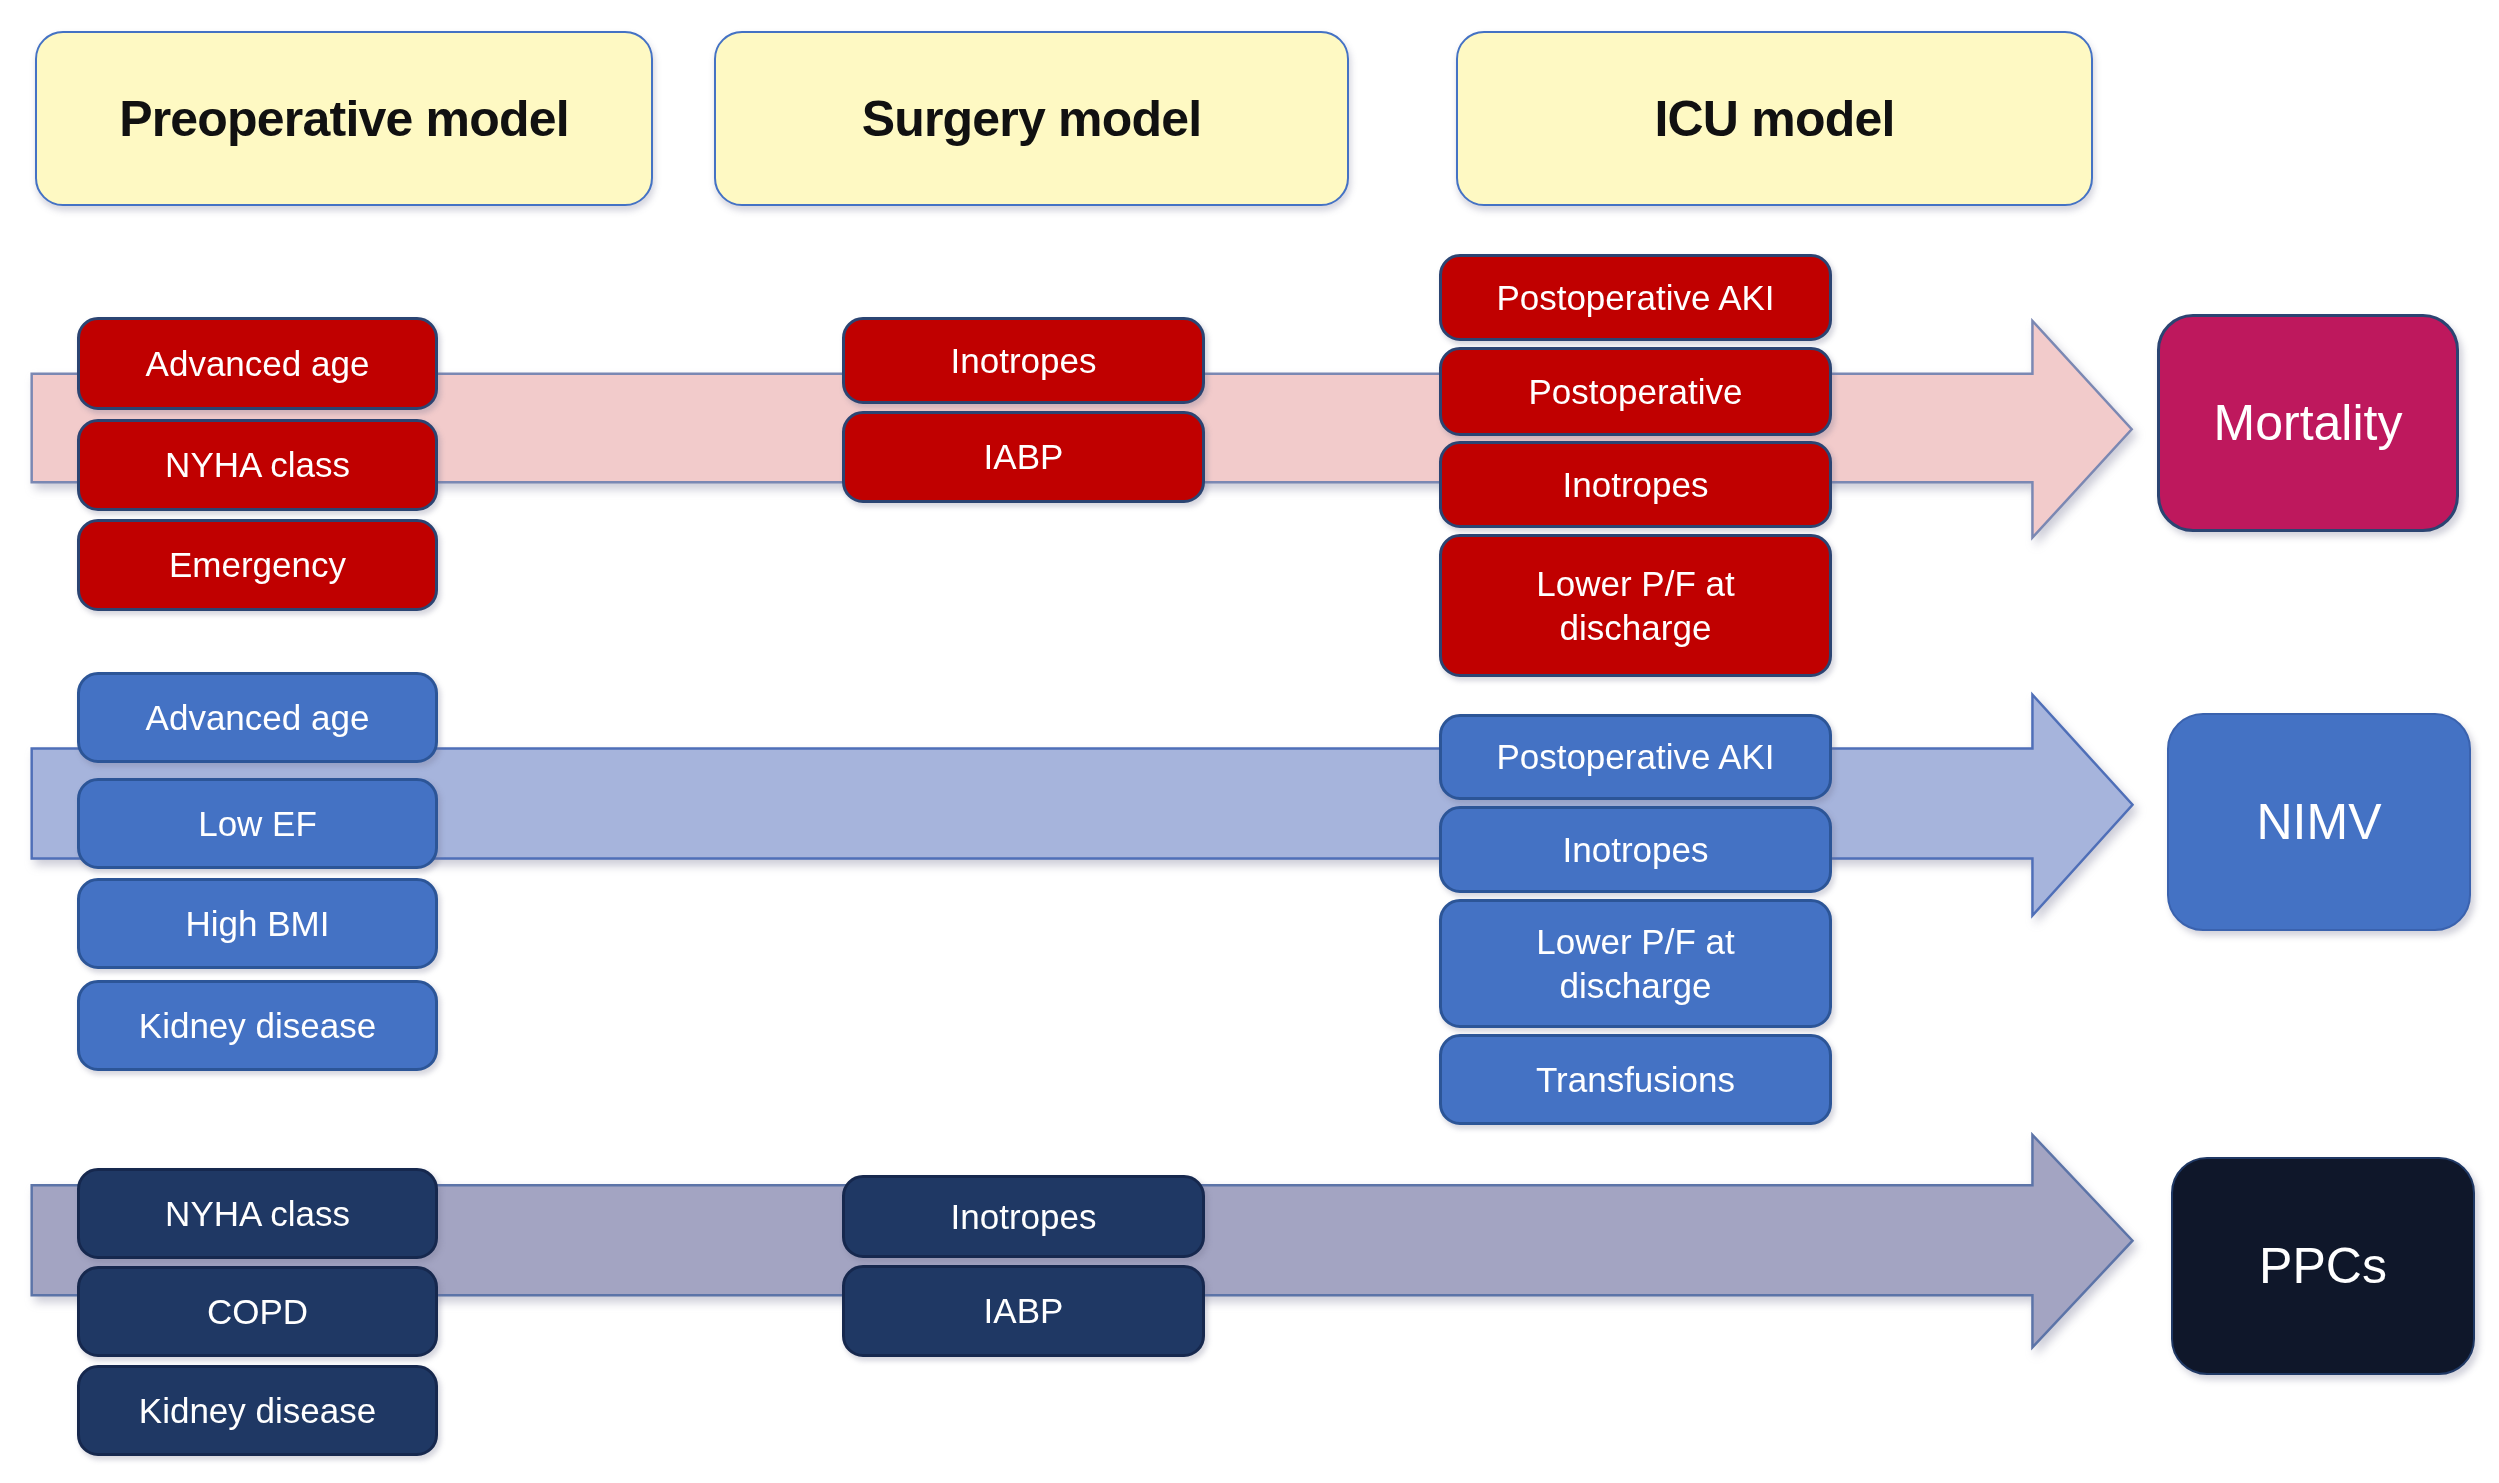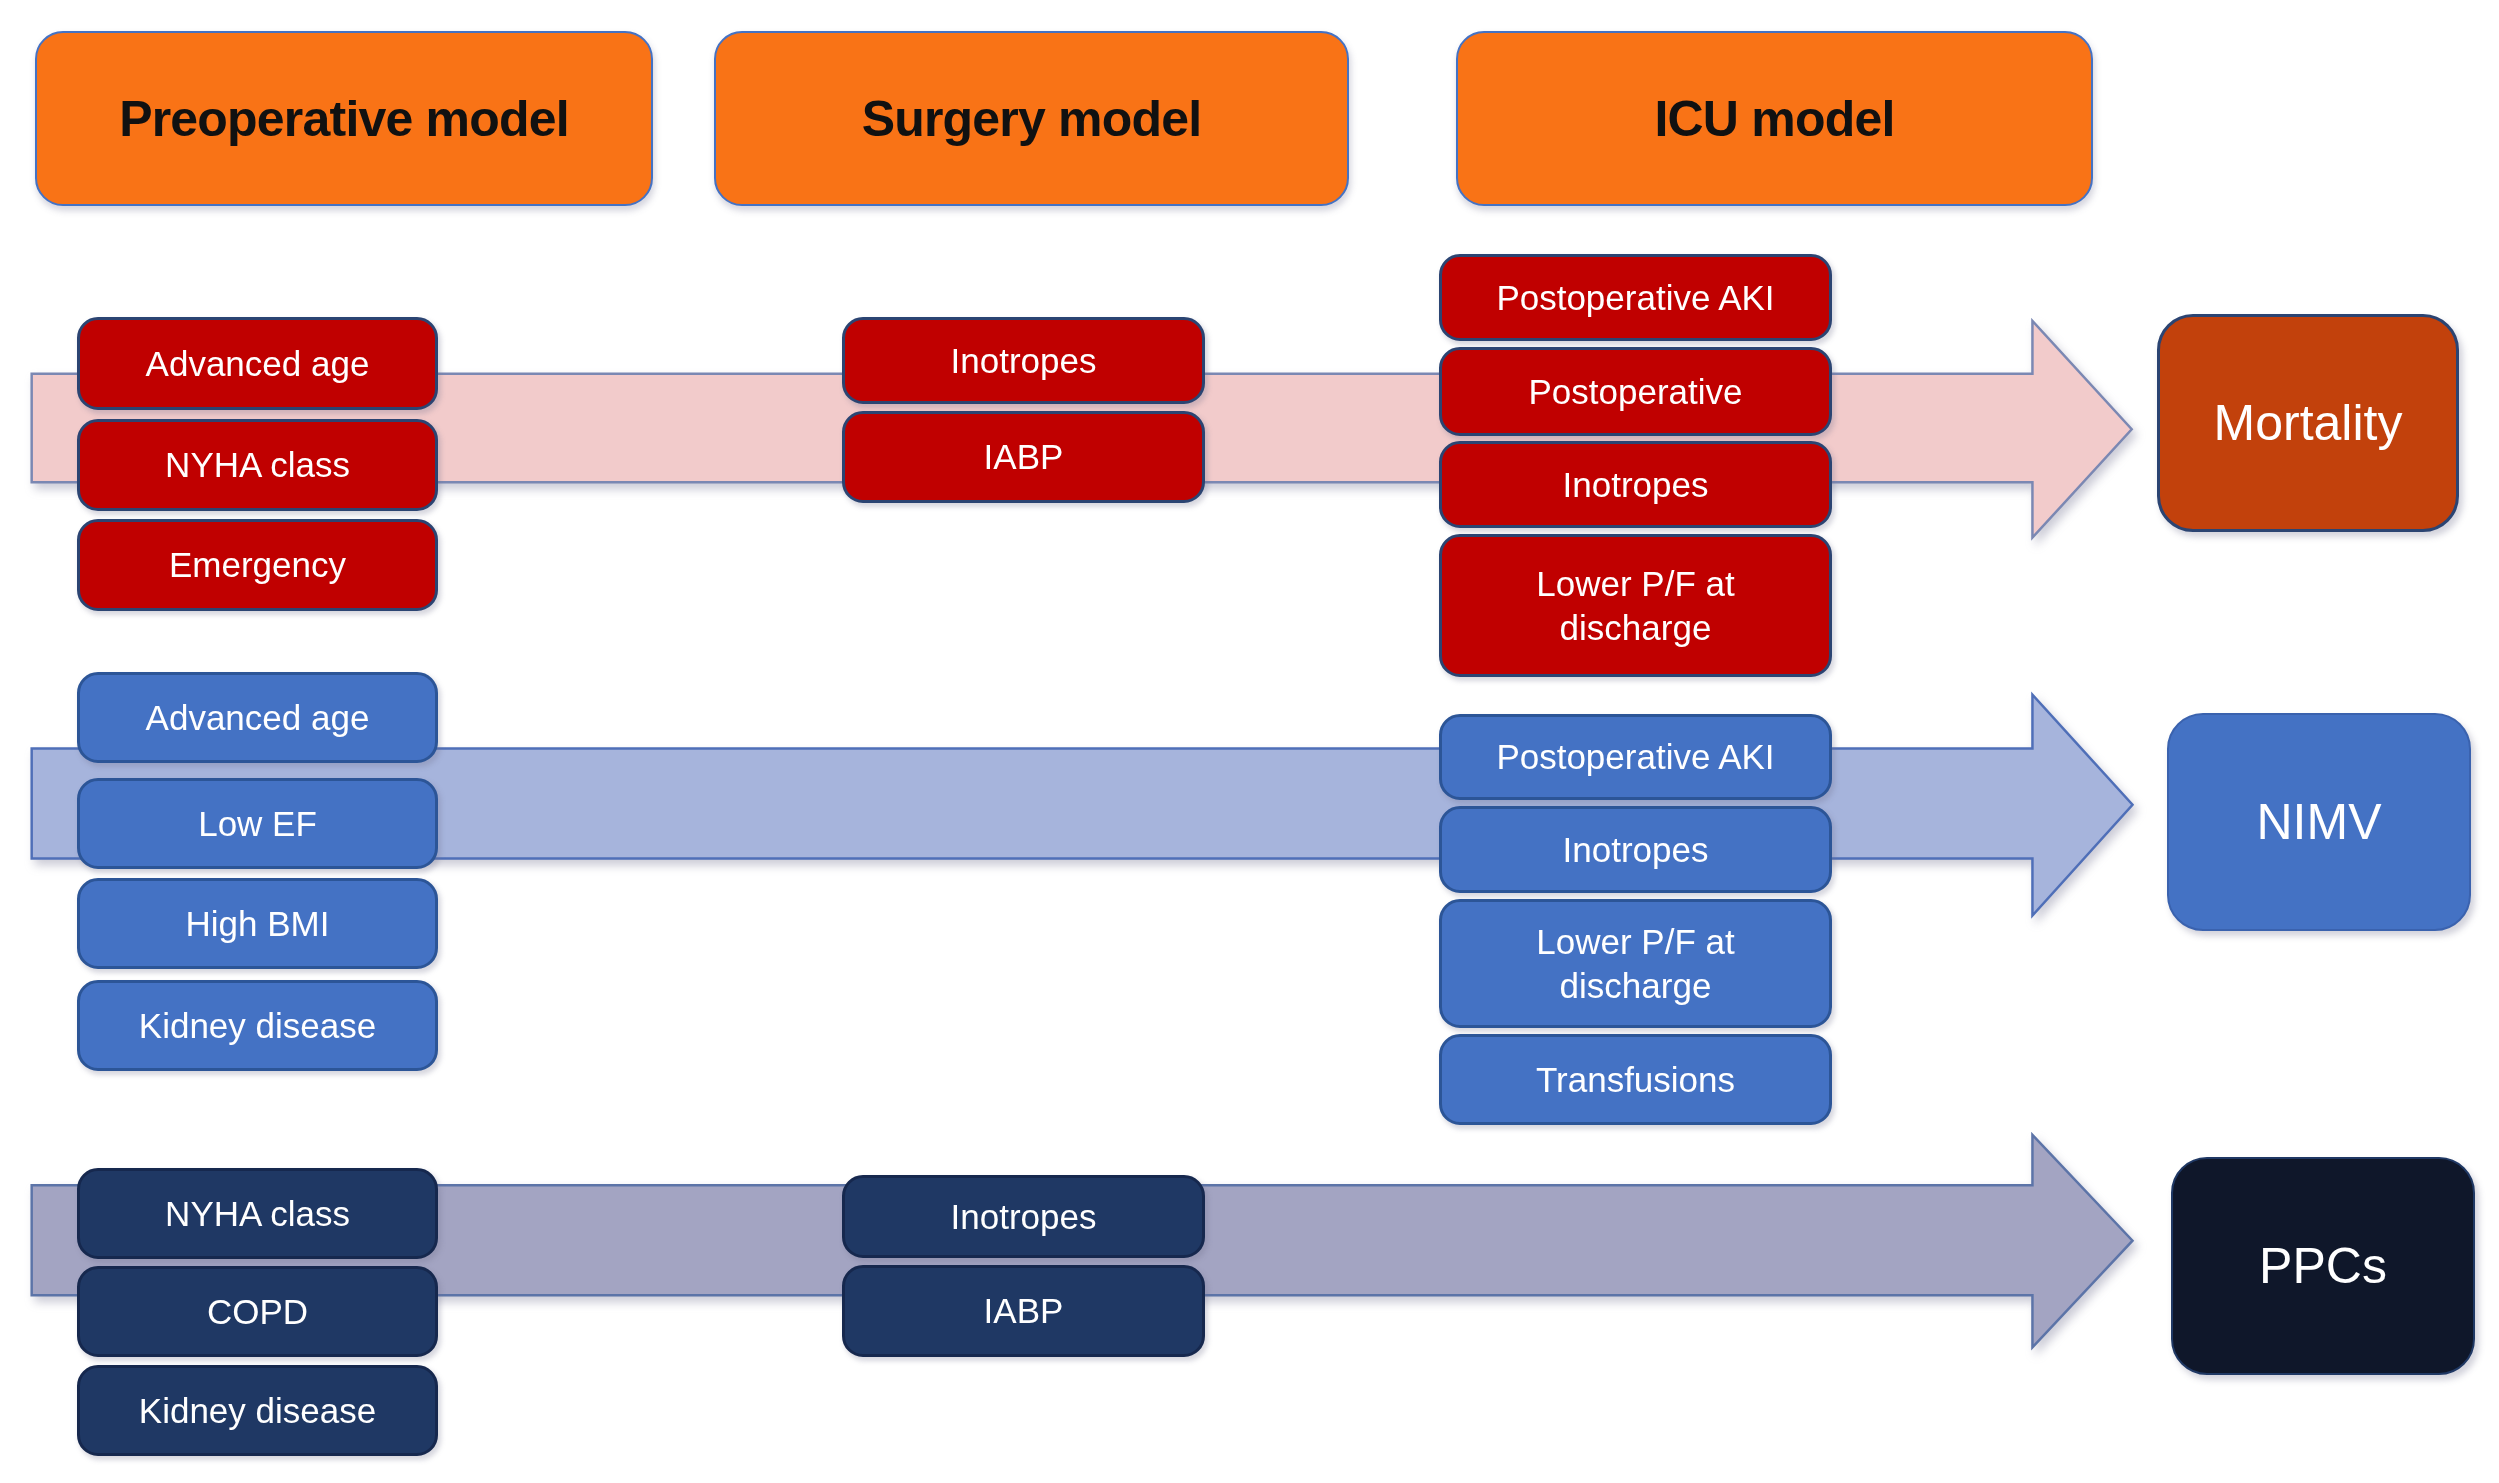--- a/index.html
+++ b/index.html
@@ -23,7 +23,7 @@
   .hdr{
     position:absolute;
     z-index:2;
-    background:#f97316;
+    background:#fef9c3;
     border:2.5px solid #4472C4;
     border-radius:28px;
     display:flex;align-items:center;justify-content:center;

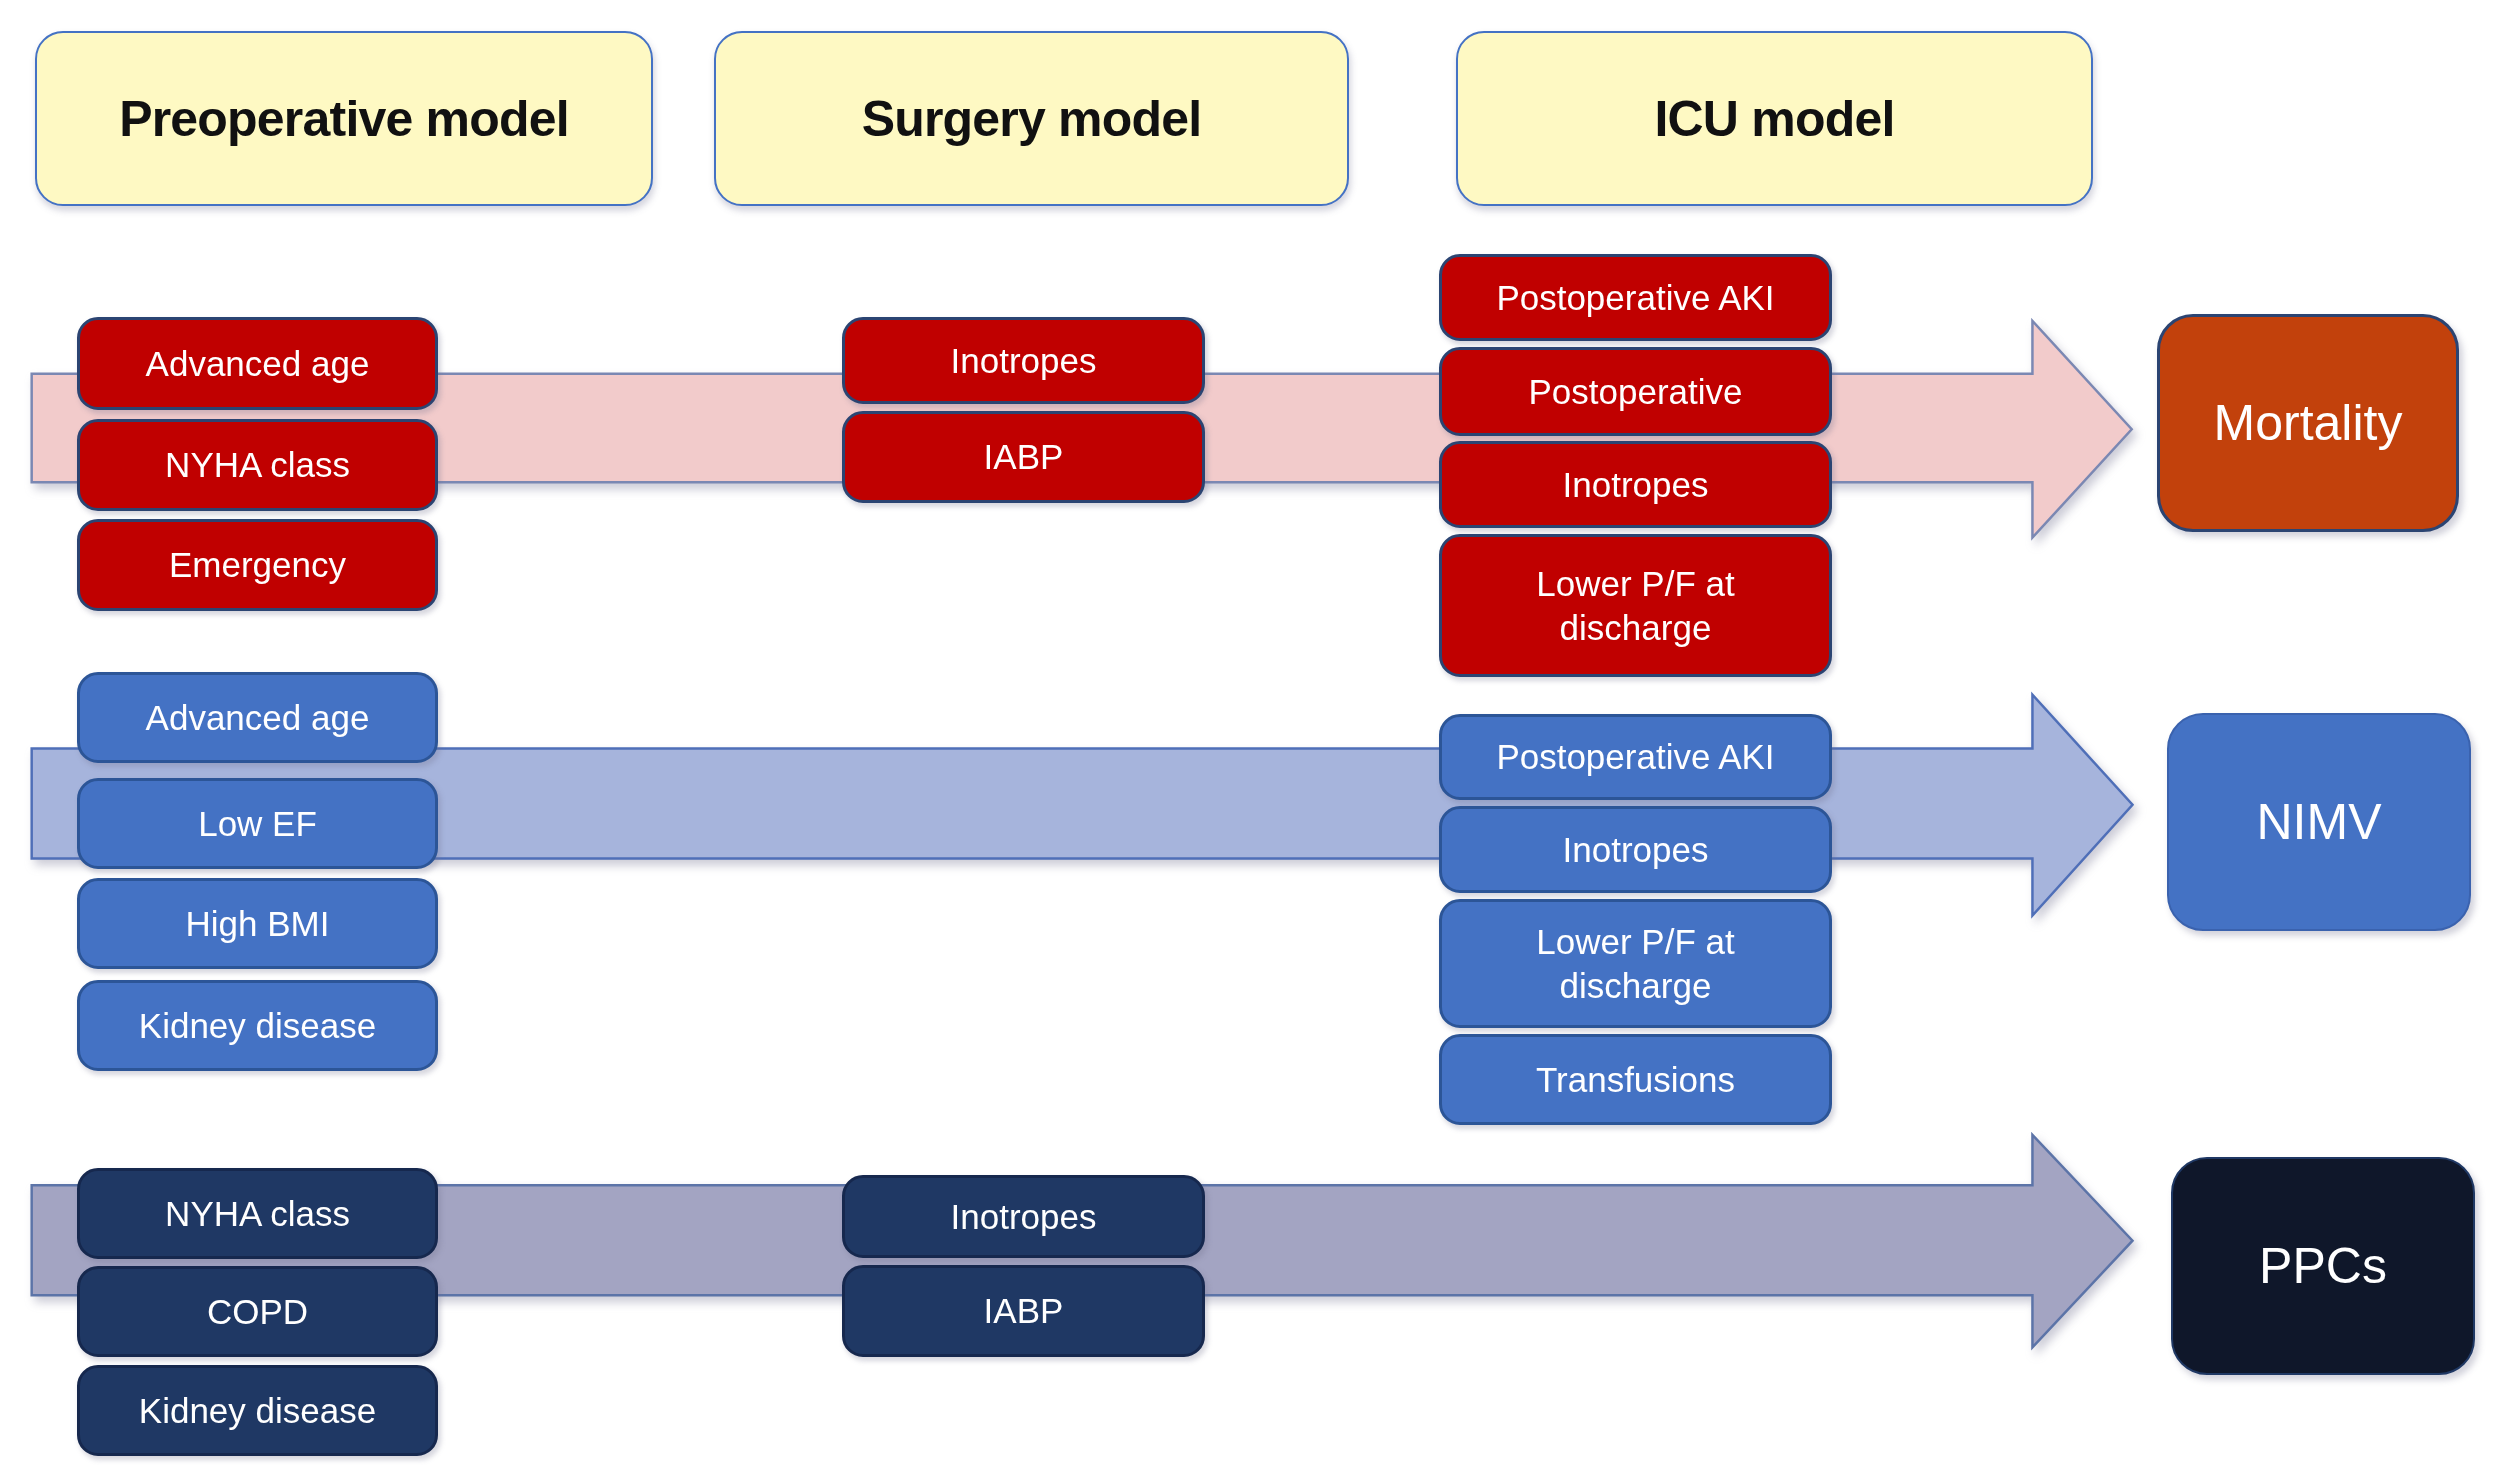--- a/index.html
+++ b/index.html
@@ -59,7 +59,7 @@
     box-sizing:border-box;
     box-shadow:3.3px 5px 6.6px rgba(110,110,140,0.30);
   }
-  .outcome.red {background:#c2410c;border:3.3px solid #2B4472;}
+  .outcome.red {background:#be185d;border:3.3px solid #2B4472;}
   .outcome.blue{background:#4472C4;border:2.5px solid #3A62AE;}
   .outcome.navy{background:#0f172a;border:2.5px solid #1F3864;margin-top:11px;}
 </style>

